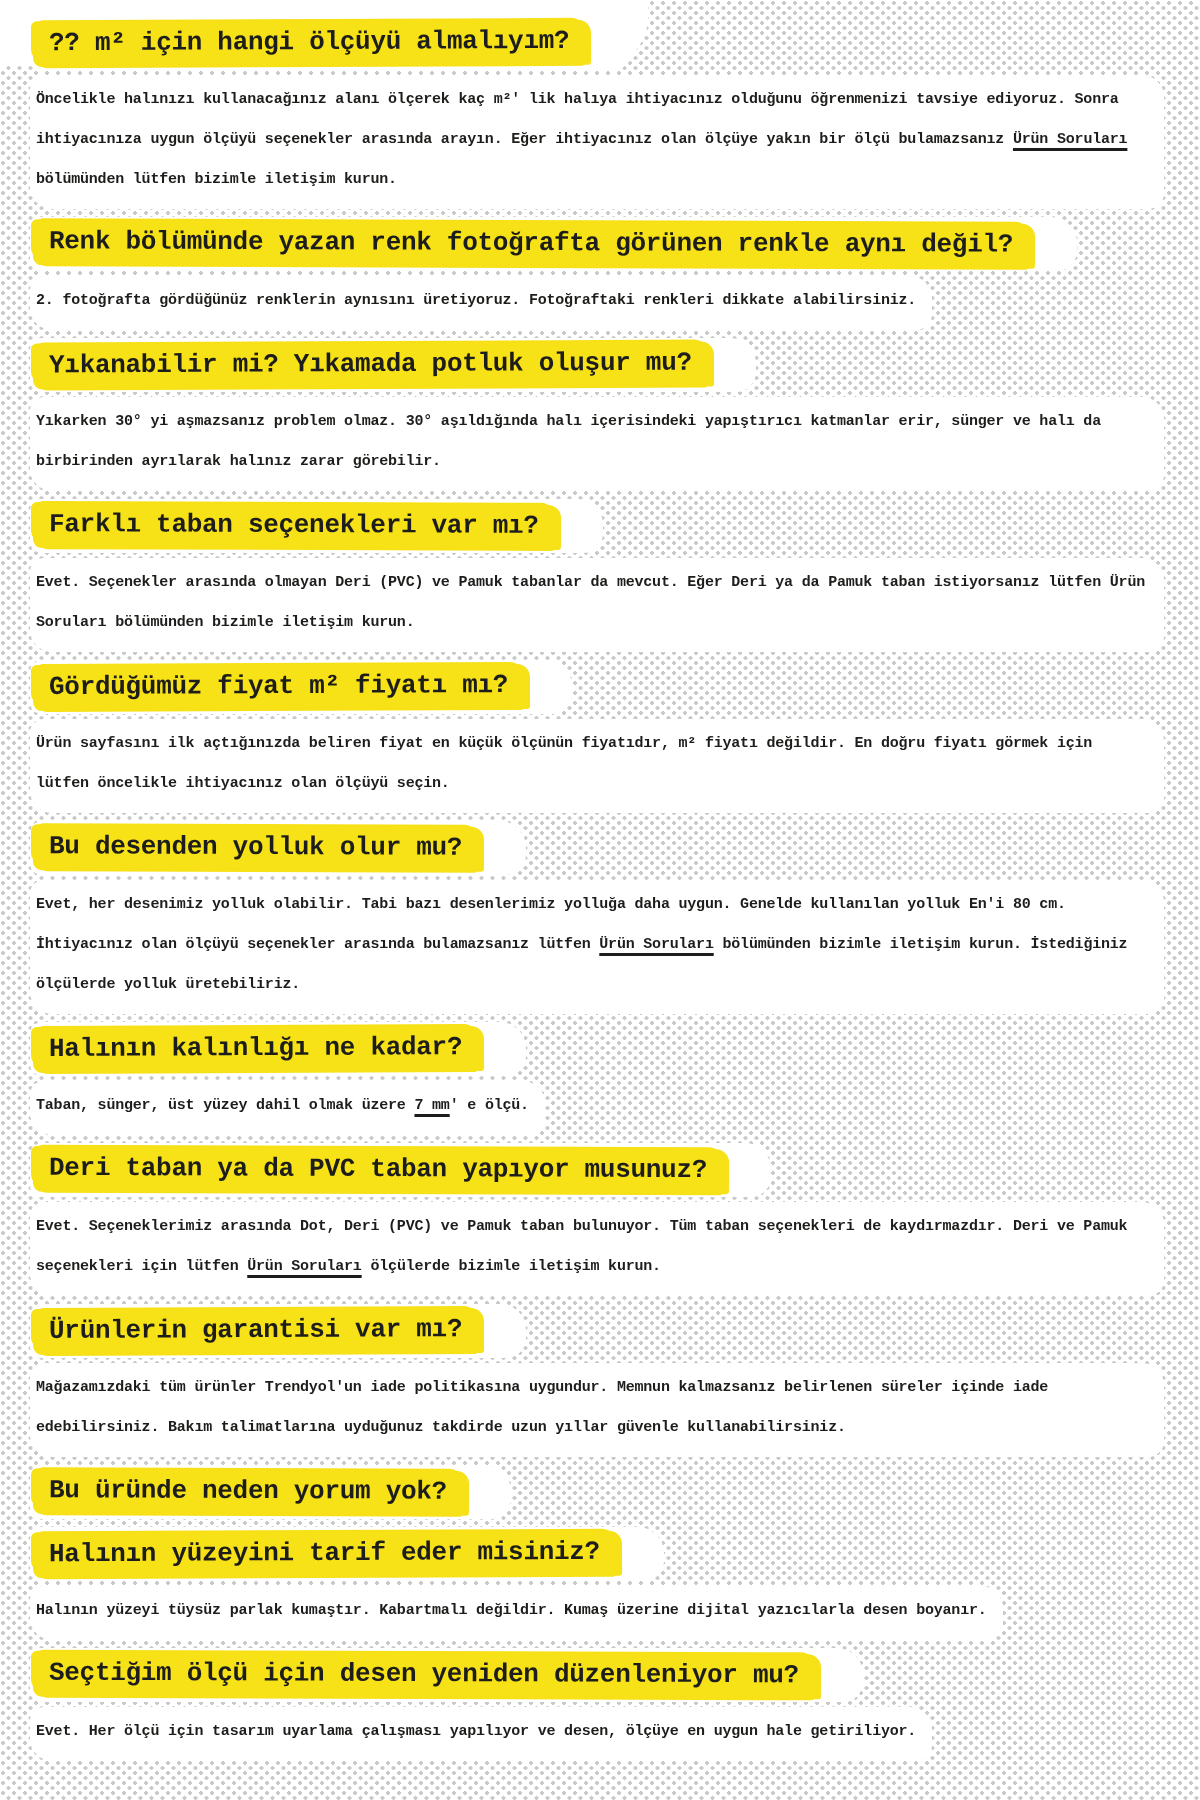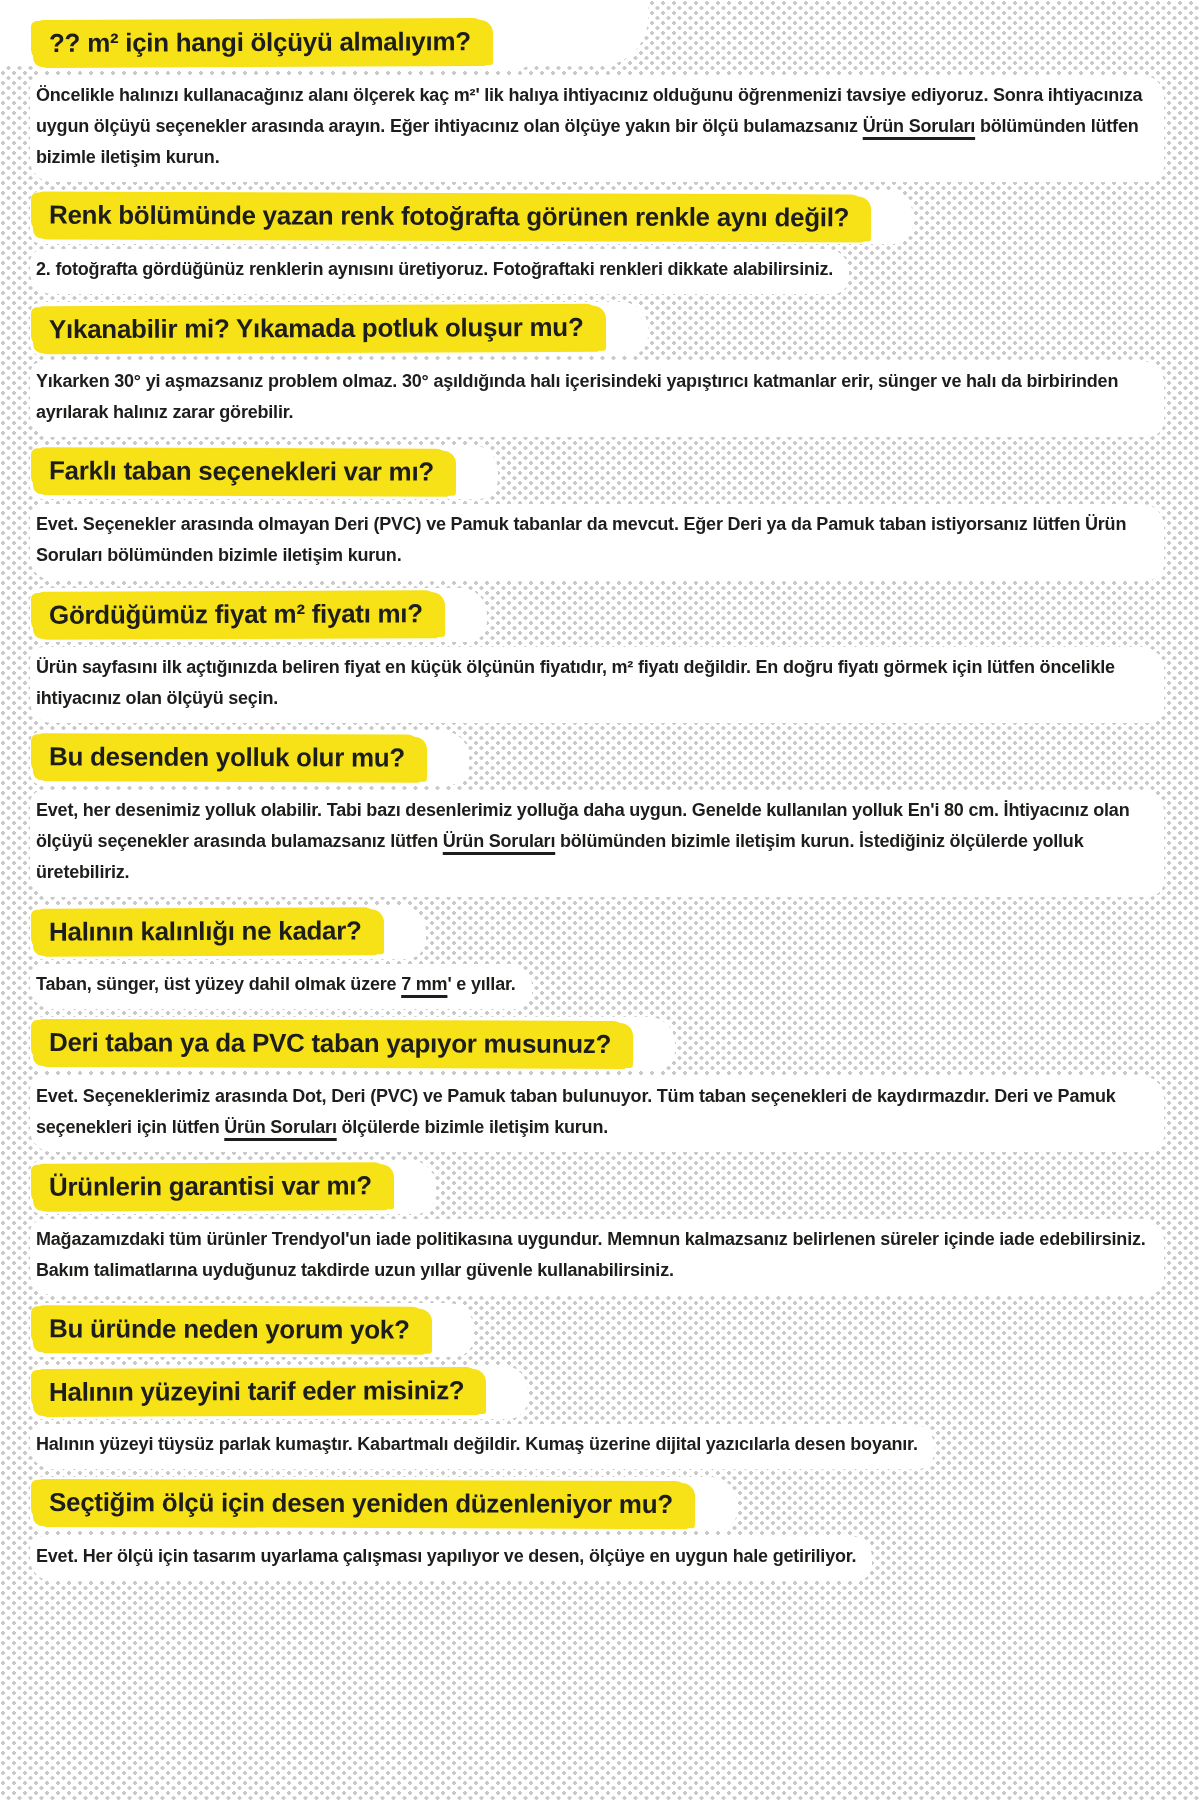--- a/index.html
+++ b/index.html
@@ -13,7 +13,7 @@
     position:relative;
     width:1200px;height:1800px;
     overflow:hidden;
-    font-family:Liberation Sans, sans-serif;
+    font-family:Liberation Mono, monospace;
     color:var(--ink);
     background-color:#ffffff;
     background-image:

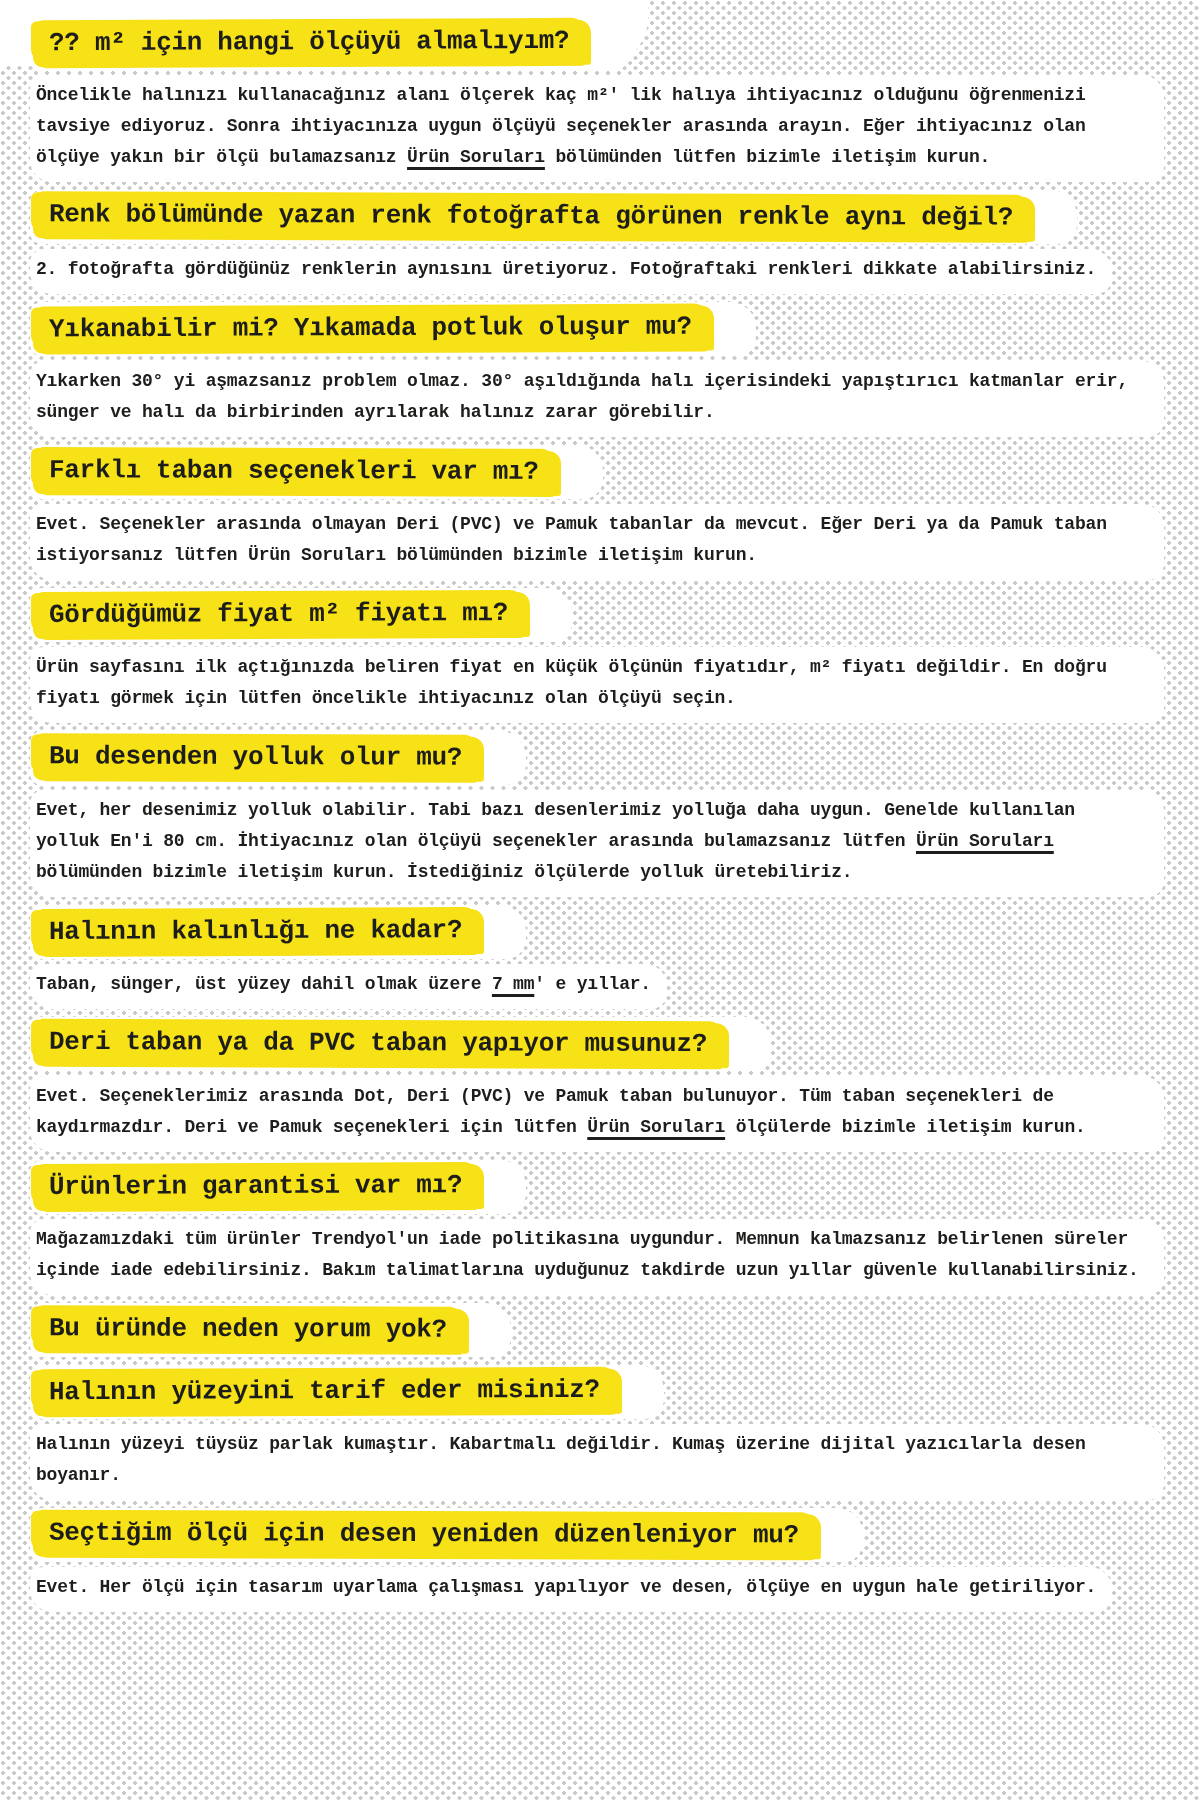--- a/index.html
+++ b/index.html
@@ -63,10 +63,10 @@
     max-width:1134px;
     border-radius:14px 22px 16px 22px;
     padding:5px 16px 9px 6px;
-    font-size:18px;
+    font-size:15px;
     font-weight:700;
     letter-spacing:-0.2px;
-    line-height:31px;
+    line-height:40px;
   }
   .a .u{
     text-decoration:underline;

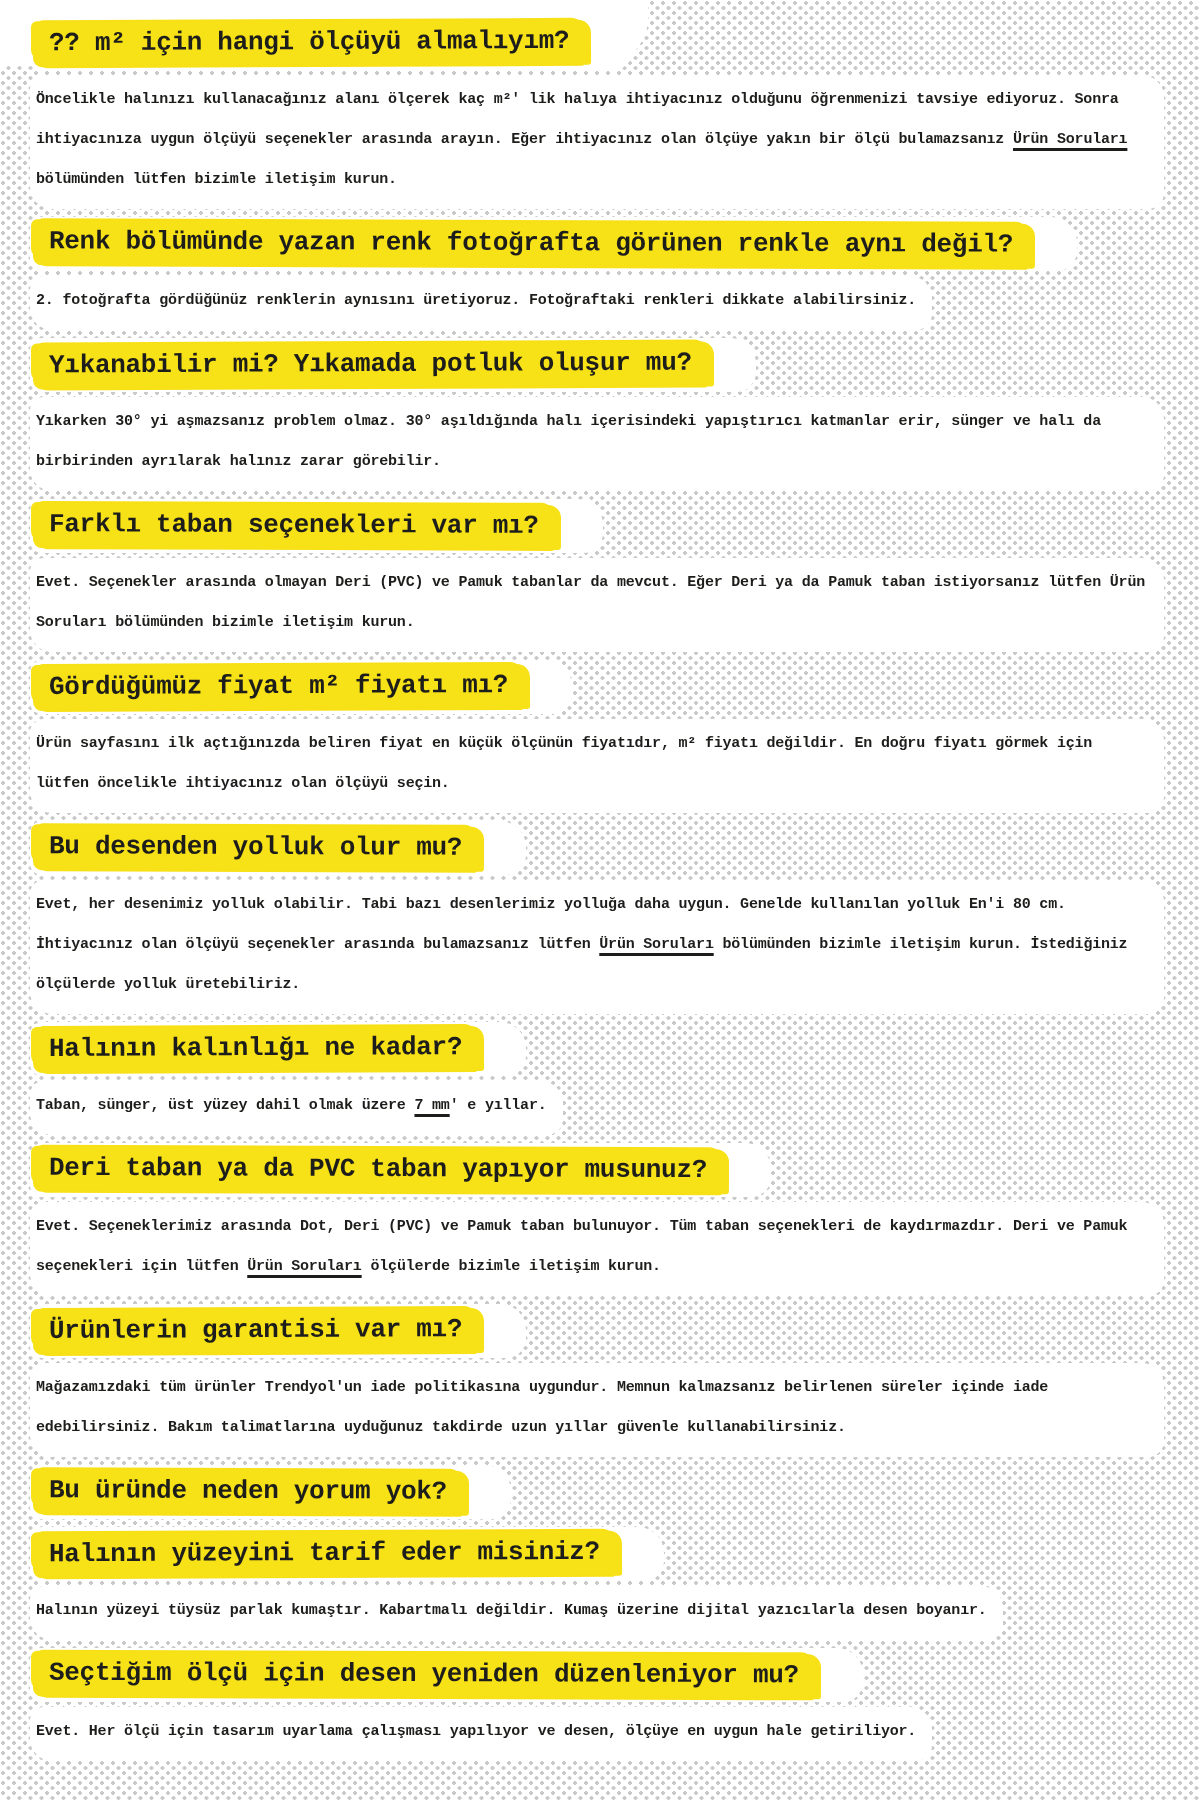--- a/index.html
+++ b/index.html
@@ -127,7 +127,7 @@
     <div class="q-row">
       <h2 class="q">Halının kalınlığı ne kadar?</h2>
     </div>
-    <p class="a"><span>Taban, sünger, üst yüzey dahil olmak üzere </span><span class="u">7 mm</span><span>' e yıllar.</span></p>
+    <p class="a"><span>Taban, sünger, üst yüzey dahil olmak üzere </span><span class="u">7 mm</span><span>' e ölçü.</span></p>
   </section>
 
   <section class="faq-section">

